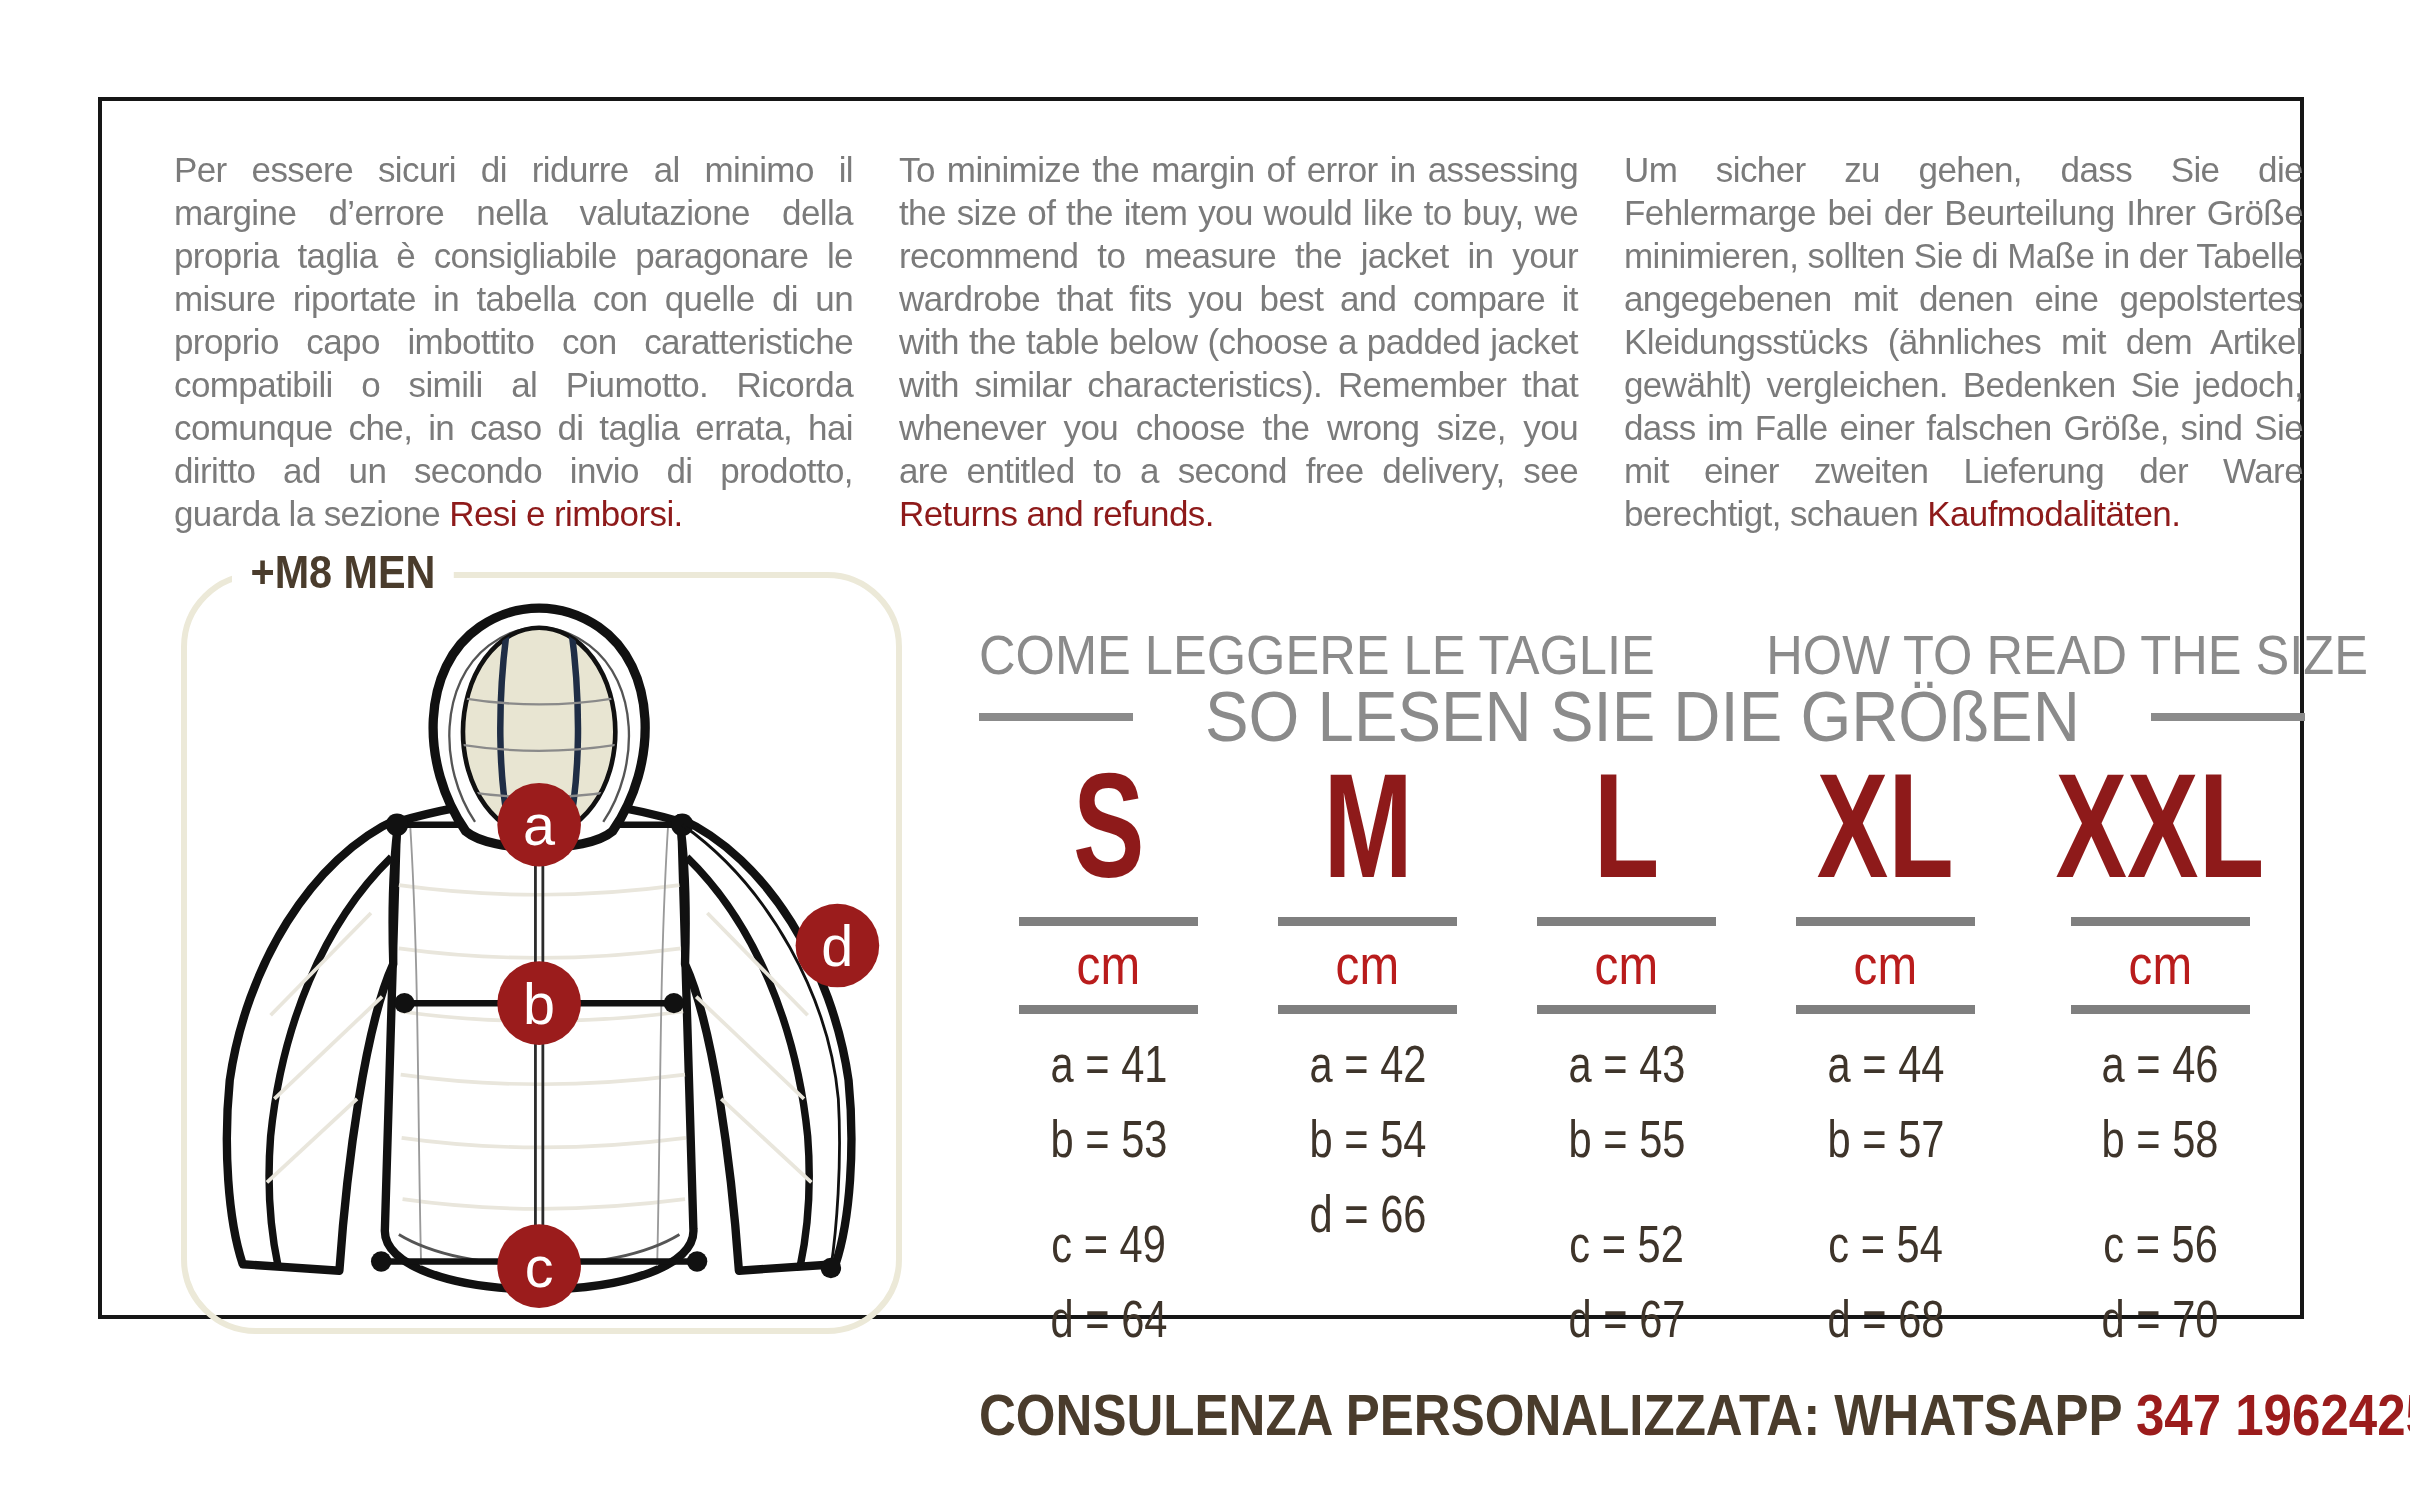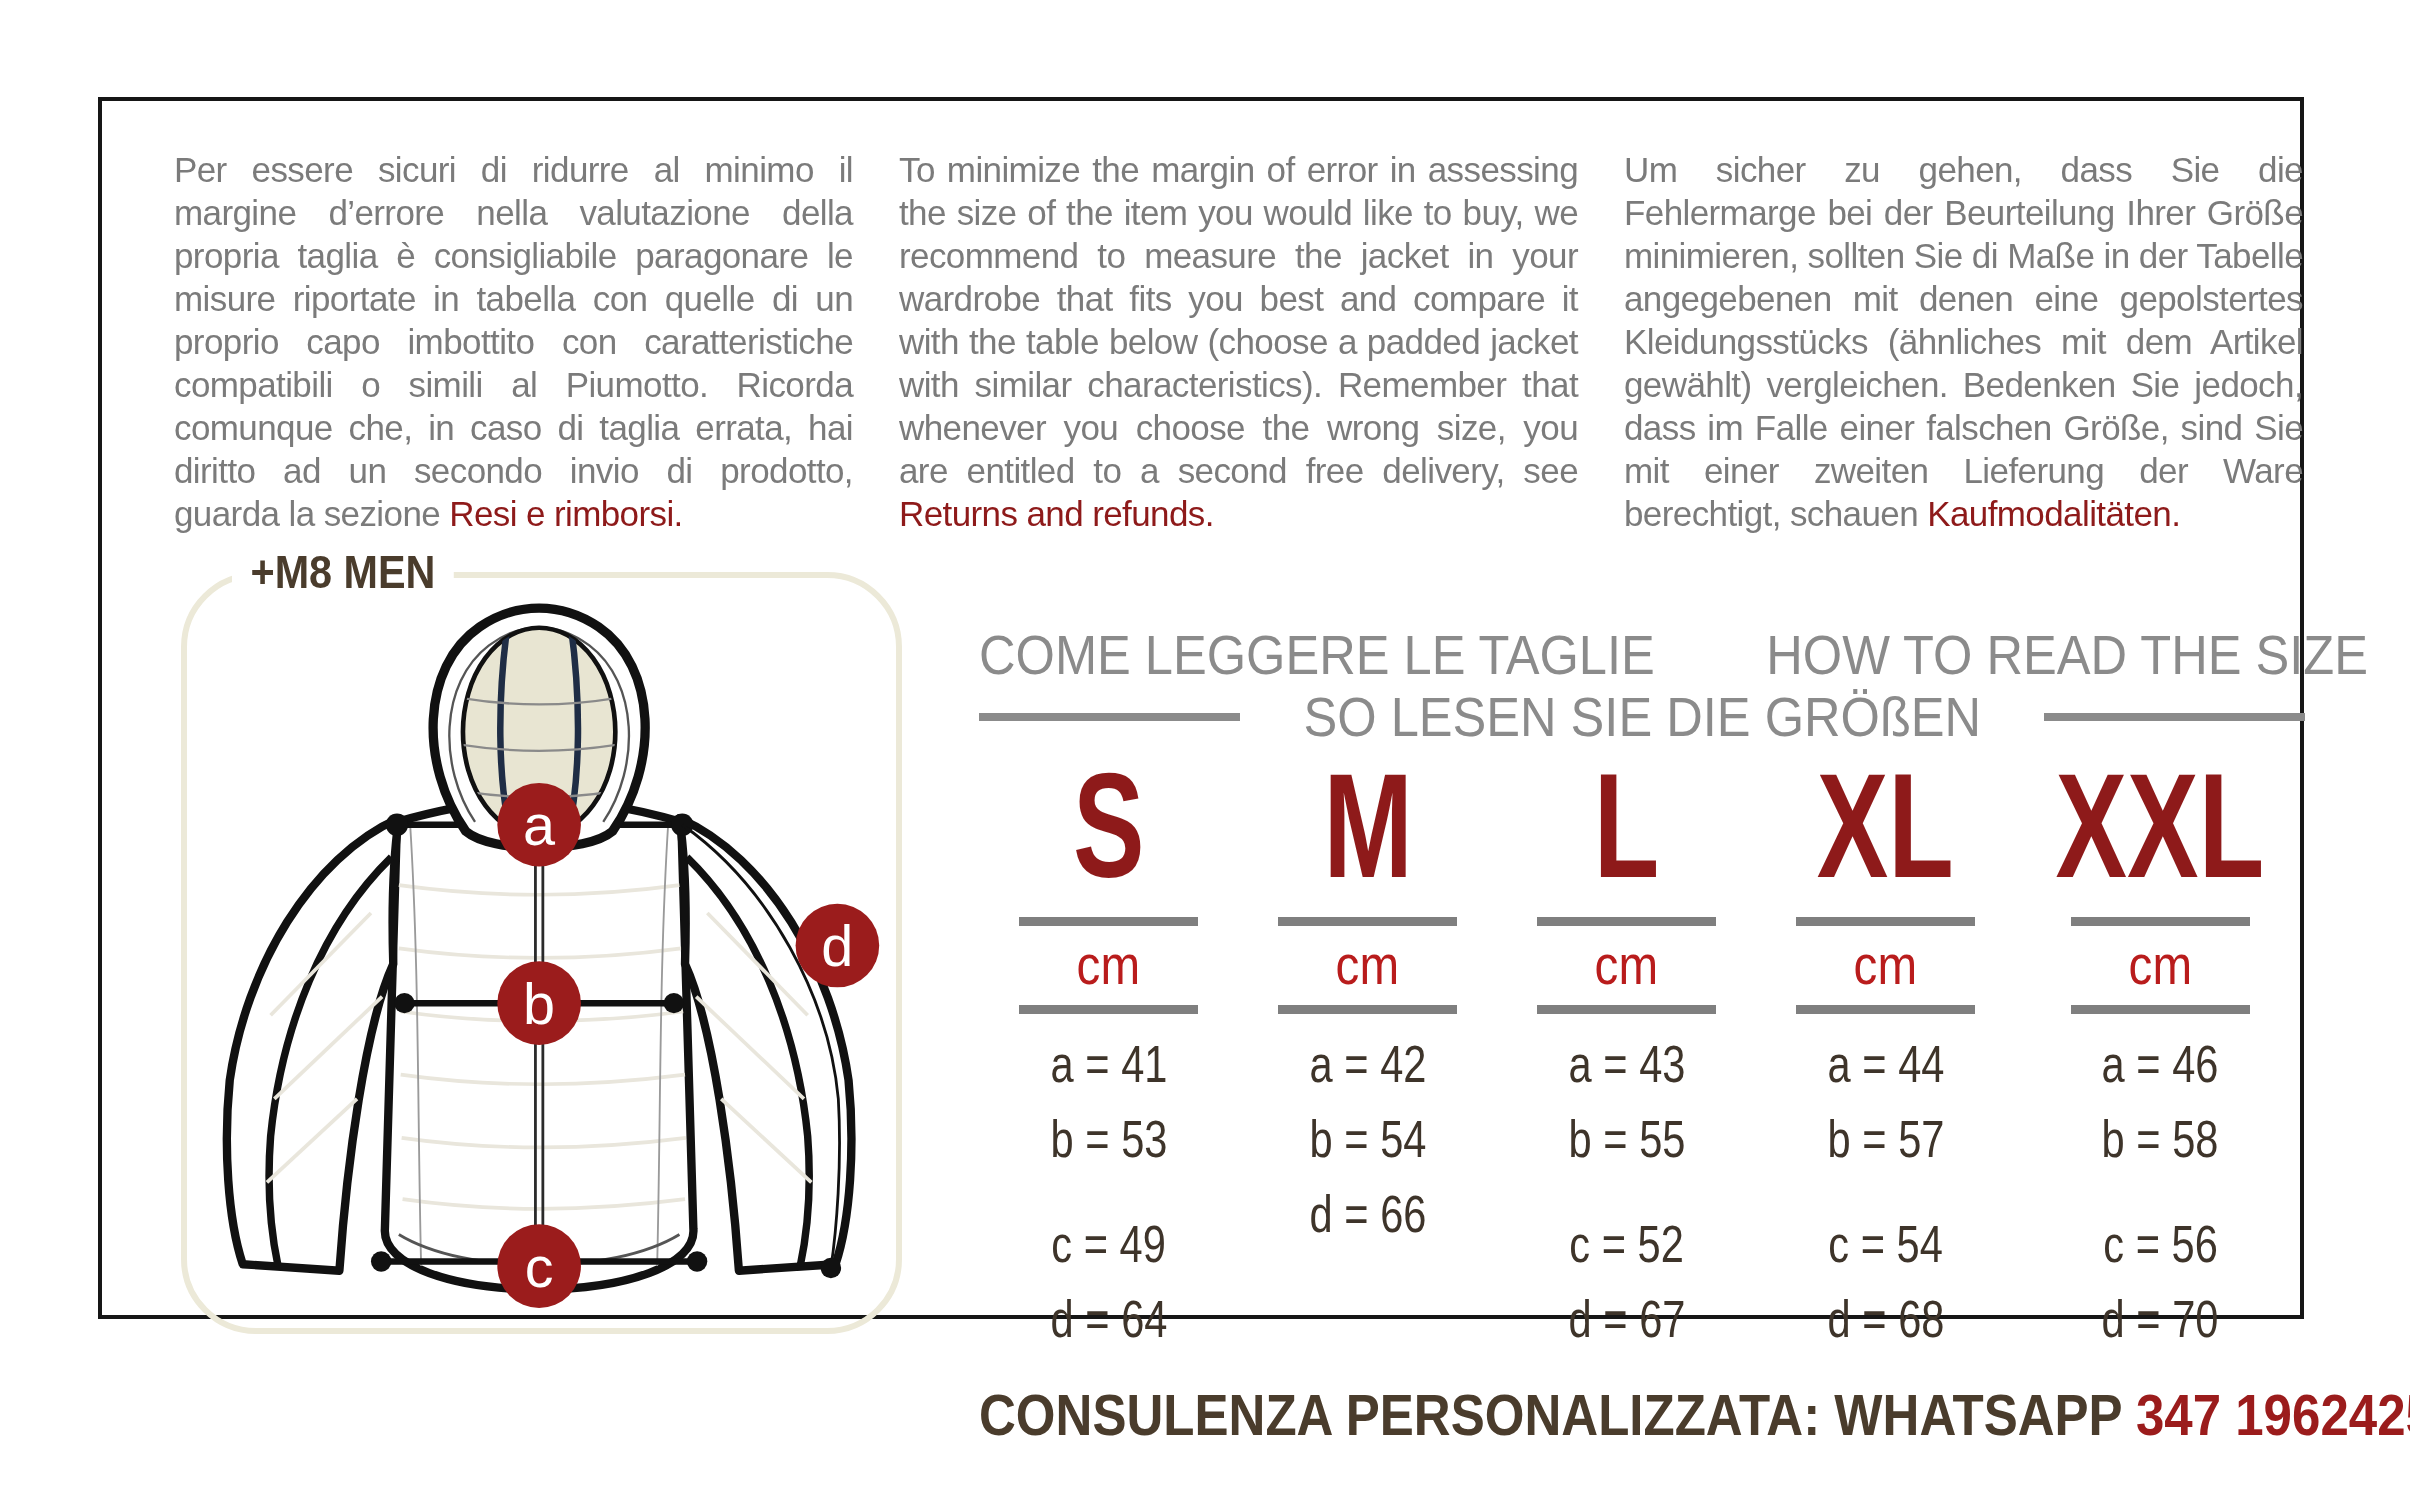--- a/index.html
+++ b/index.html
@@ -51,7 +51,7 @@
   .title1 .sq-r { display: inline-block; transform: scaleX(0.92); transform-origin: right center; }
   .title2 {
     display: flex; align-items: center; gap: 34px; margin-top: 3.8px;
-    color: #8b8b8b; font-size: 55px; line-height: 58px; white-space: nowrap;
+    color: #8b8b8b; font-size: 71px; line-height: 58px; white-space: nowrap;
   }
   .title2 .rule { flex: 1; height: 8.5px; background: #8b8b8b; }
   .title2 .sq-c { display: inline-block; transform: scaleX(0.92); transform-origin: center; }

